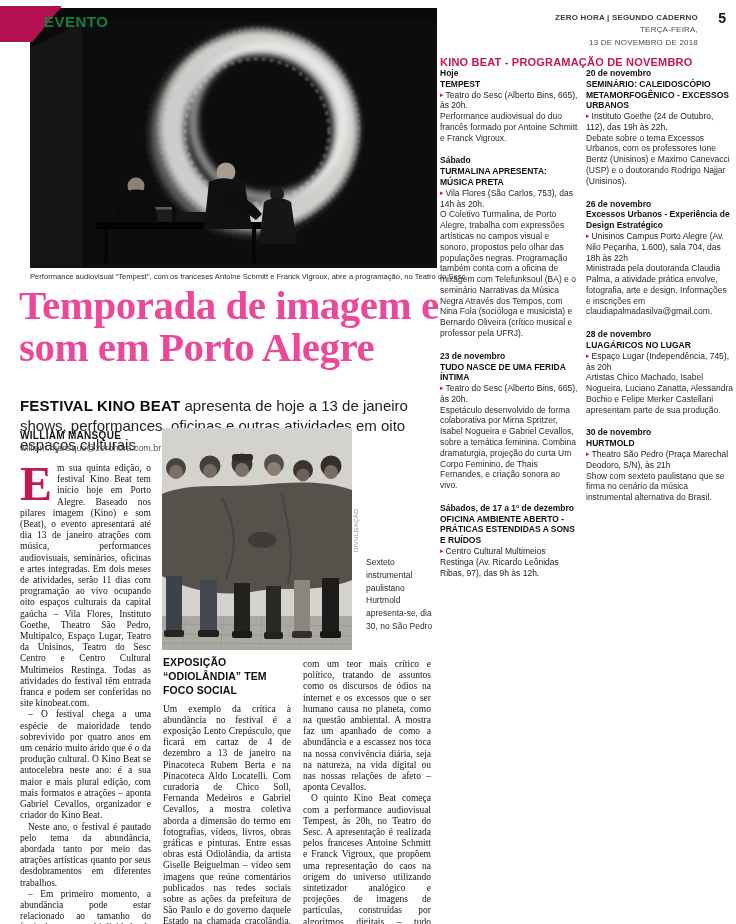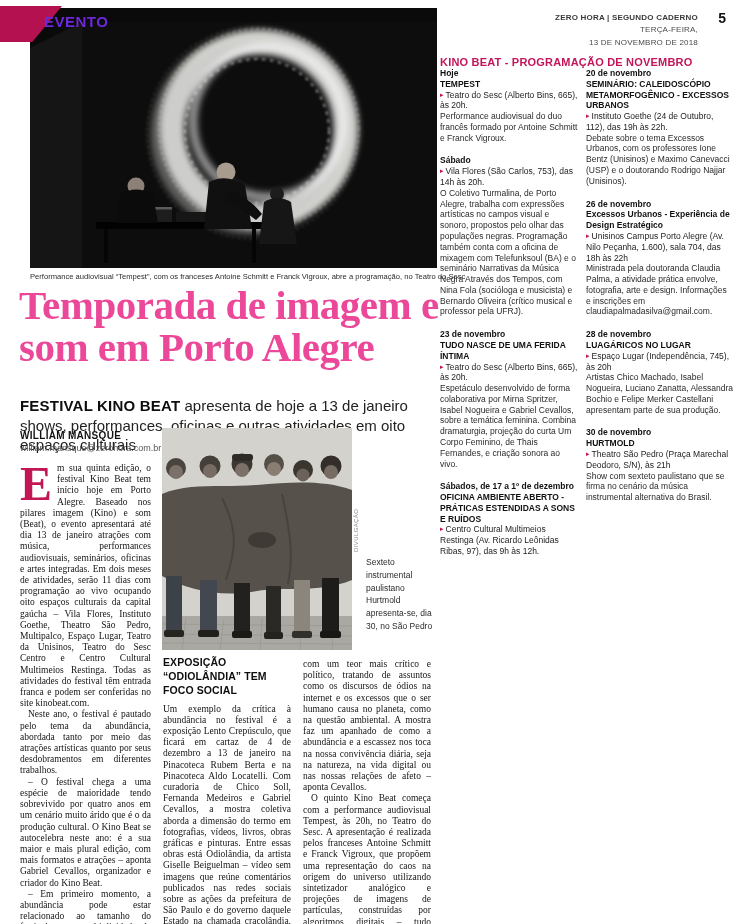--- a/index.html
+++ b/index.html
@@ -8,7 +8,7 @@
   
   .ribbon{position:absolute;left:0;top:6px;width:62px;height:36px;background:#b31150;
           clip-path:polygon(0 0,100% 0,52% 100%,0 100%);z-index:3;}
-  .section-label{position:absolute;left:44px;top:13px;z-index:4;color:#6d28d9;font-weight:bold;
+  .section-label{position:absolute;left:44px;top:13px;z-index:4;color:#15803d;font-weight:bold;
           font-size:15px;letter-spacing:.5px;}
   .mast-right{position:absolute;right:38px;top:12px;text-align:right;font-size:8px;
           line-height:1.55;color:#4a4a4a;letter-spacing:.2px;}

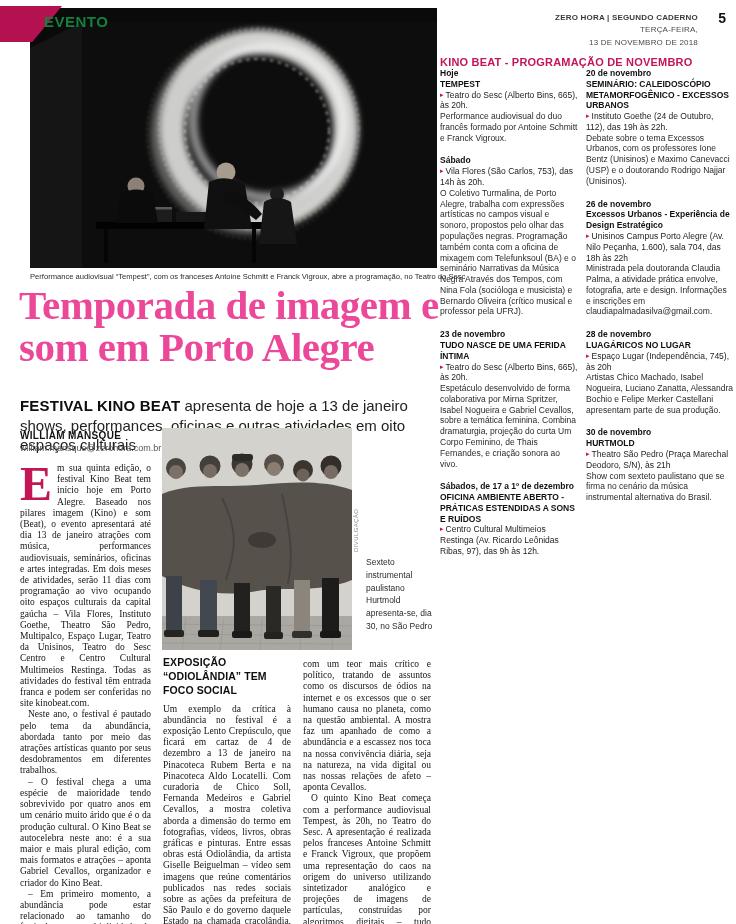--- a/index.html
+++ b/index.html
@@ -216,6 +216,7 @@
     </div>
     <div class="entry">
       <div class="pg-date">Sábado</div>
+      <div class="pg-title">TURMALINA APRESENTA: MÚSICA PRETA</div>
       <div class="pg-venue"><span class="vmark">▸</span><span>Vila Flores (São Carlos, 753), das 14h às 20h.</span></div>
       <div class="pg-desc">O Coletivo Turmalina, de Porto Alegre, trabalha com expressões artísticas no campos visual e sonoro, propostos pelo olhar das populações negras. Programação também conta com a oficina de mixagem com Telefunksoul (BA) e o seminário Narrativas da Música Negra Através dos Tempos, com Nina Fola (socióloga e musicista) e Bernardo Oliveira (crítico musical e professor pela UFRJ).</div>
     </div>

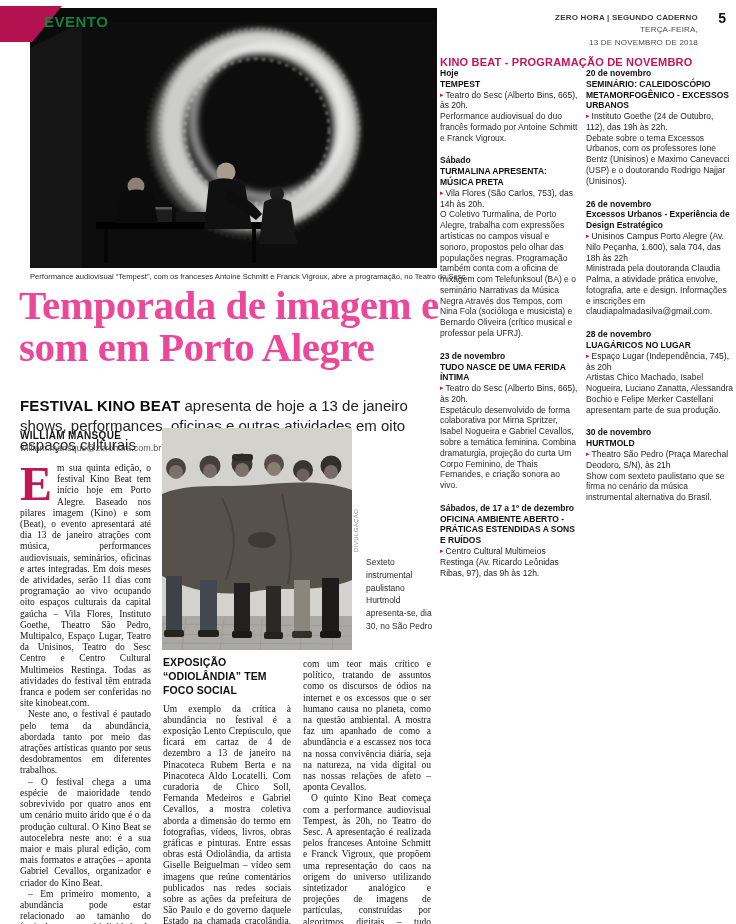--- a/index.html
+++ b/index.html
@@ -135,8 +135,8 @@
 
   <div class="bodycol" id="col1">
     <p><span class="dropcap">E</span><span>m sua quinta edição, o festival Kino Beat tem início hoje em Porto Alegre. Baseado nos pilares imagem (Kino) e som (Beat), o evento apresentará até dia 13 de janeiro atrações com música, performances audiovisuais, seminários, oficinas e artes integradas. Em dois meses de atividades, serão 11 dias com programação ao vivo ocupando oito espaços culturais da capital gaúcha – Vila Flores, Instituto Goethe, Theatro São Pedro, Multipalco, Espaço Lugar, Teatro da Unisinos, Teatro do Sesc Centro e Centro Cultural Multimeios Restinga. Todas as atividades do festival têm entrada franca e podem ser conferidas no site kinobeat.com.</span></p>
+    <p>– O festival chega a uma espécie de maioridade tendo sobrevivido por quatro anos em um cenário muito árido que é o da produção cultural. O Kino Beat se autocelebra neste ano: é a sua maior e mais plural edição, com mais formatos e atrações – aponta Gabriel Cevallos, organizador e criador do Kino Beat.</p>
     <p>Neste ano, o festival é pautado pelo tema da abundância, abordada tanto por meio das atrações artísticas quanto por seus desdobramentos em diferentes trabalhos.</p>
-    <p>– O festival chega a uma espécie de maioridade tendo sobrevivido por quatro anos em um cenário muito árido que é o da produção cultural. O Kino Beat se autocelebra neste ano: é a sua maior e mais plural edição, com mais formatos e atrações – aponta Gabriel Cevallos, organizador e criador do Kino Beat.</p>
     <p>– Em primeiro momento, a abundância pode estar relacionado ao tamanho do festival e sua multiplicidade de linguagens, mas ela também surge de formas mais críticas – Cevallos.</p>
   </div>
 

